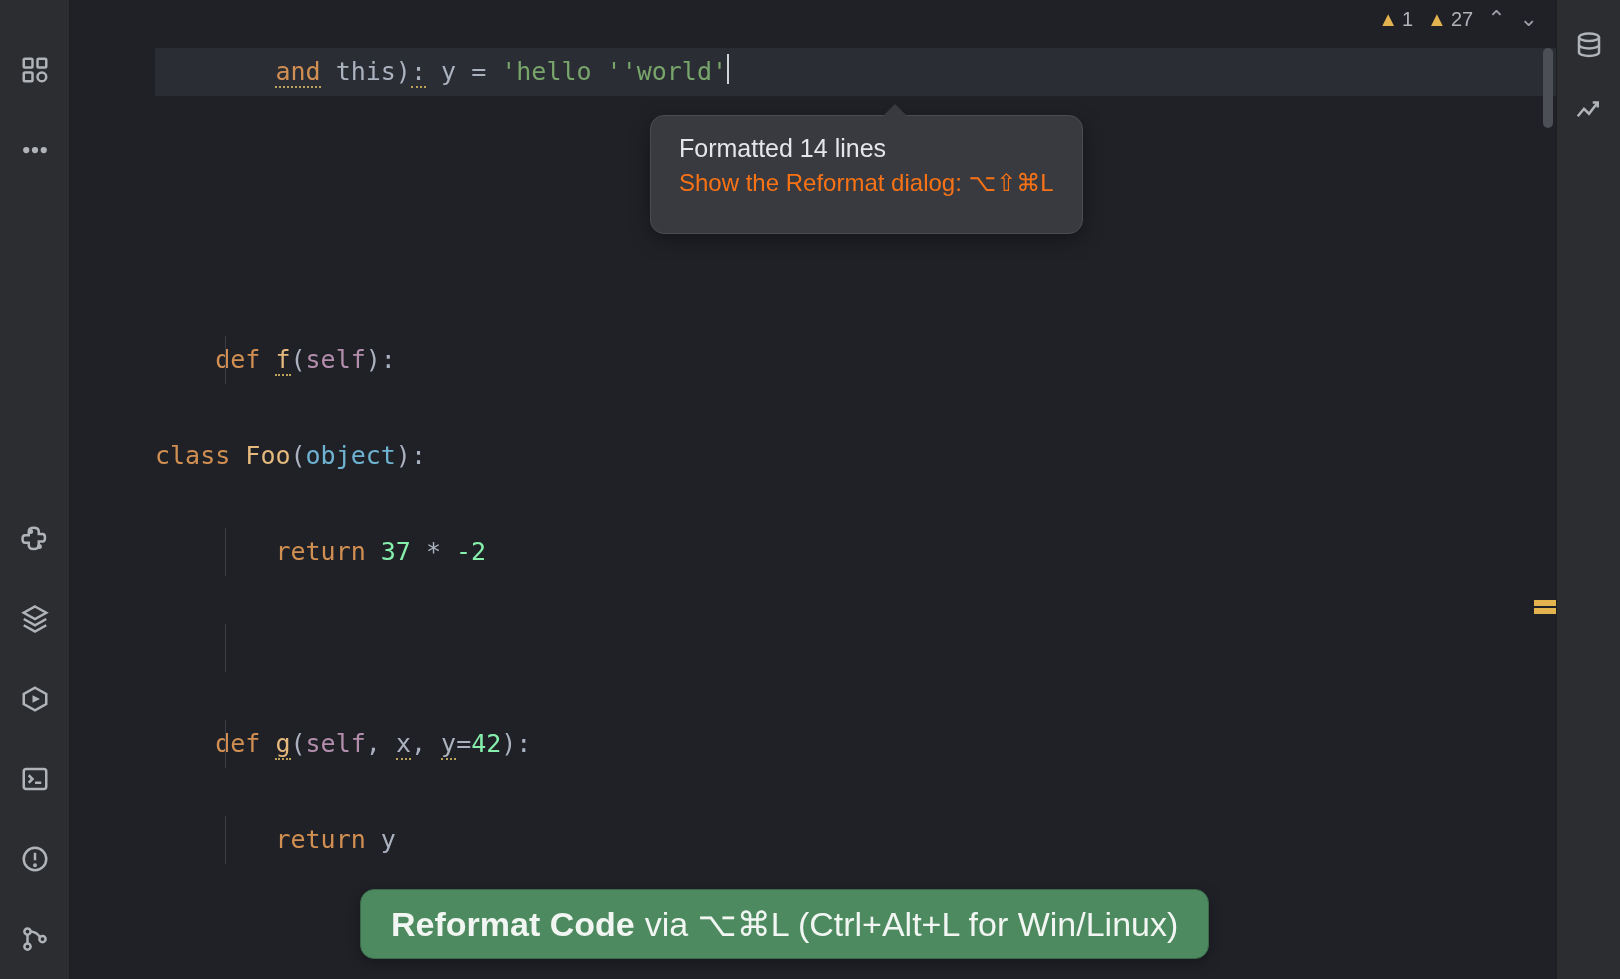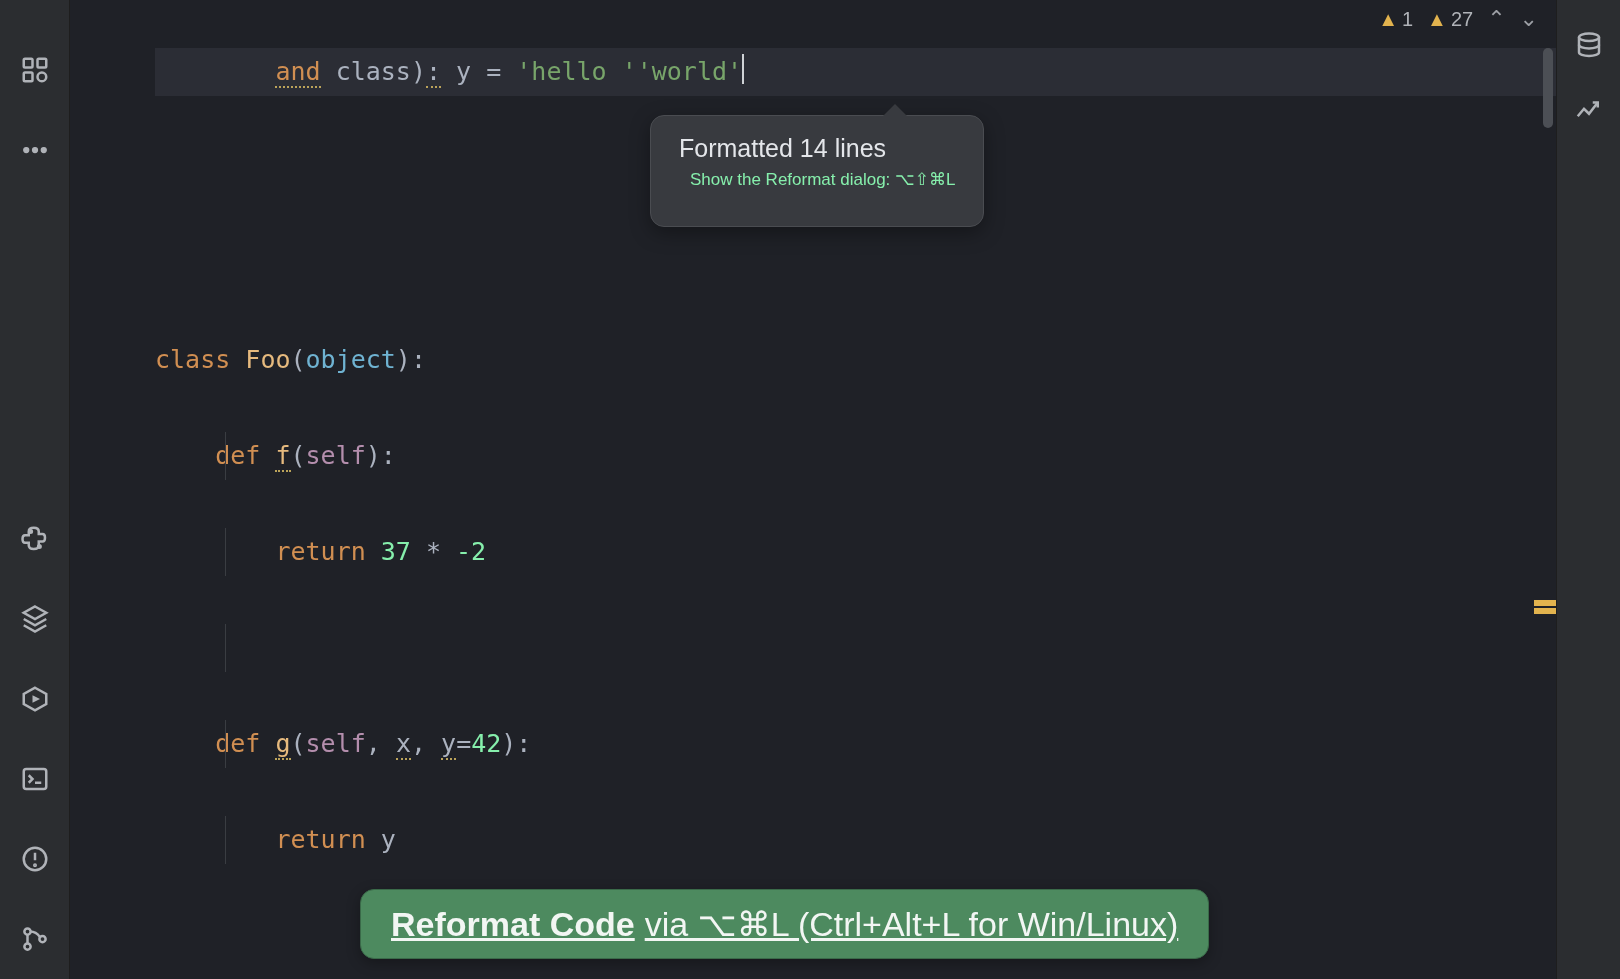--- a/index.html
+++ b/index.html
@@ -251,7 +251,7 @@
     <div class="editor-body">
       <div class="gutter-spacer"></div>
       <div class="code-area">
-<div class="code-line hl"><span>        </span><span class="kw warn">and</span><span> class)</span><span class="warn">:</span><span> </span><span>y</span><span> = </span><span class="str">'hello '</span><span class="str">'world'</span><span class="caret"></span></div>
+<div class="code-line hl"><span>        </span><span class="kw warn">and</span><span> this)</span><span class="warn">:</span><span> </span><span>y</span><span> = </span><span class="str">'hello '</span><span class="str">'world'</span><span class="caret"></span></div>
 <div class="code-line"><span></span></div>
 <div class="code-line"><span></span></div>
 <div class="code-line"><span class="kw">class</span><span> </span><span class="fn">Foo</span><span>(</span><span class="prm">object</span><span>):</span></div>

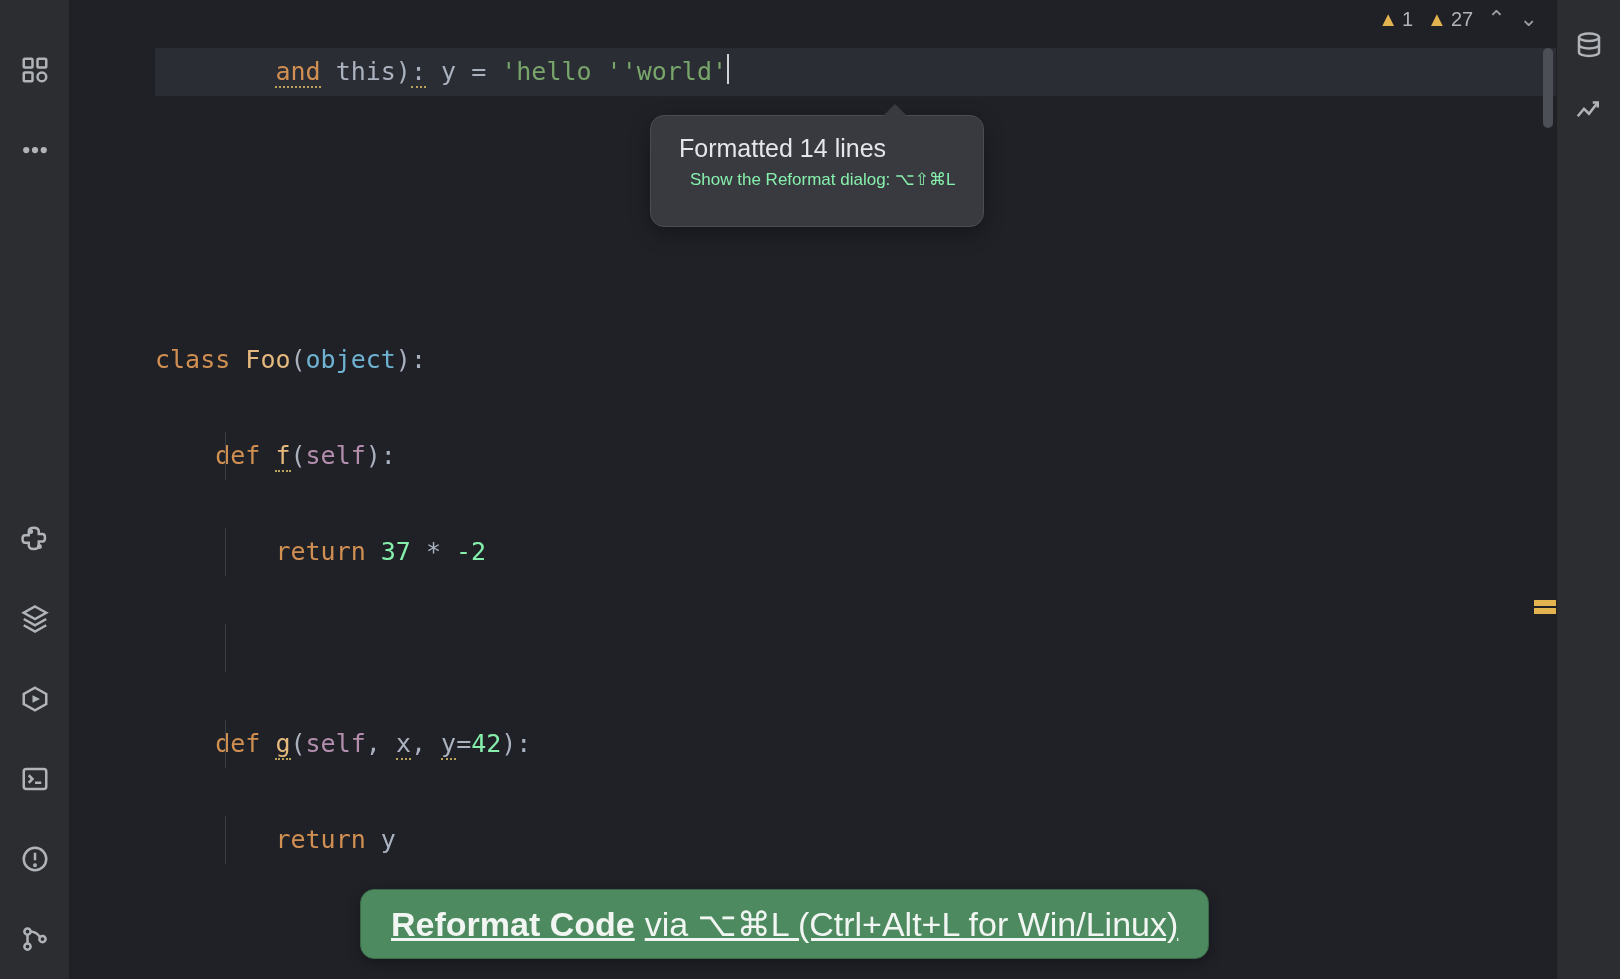--- a/index.html
+++ b/index.html
@@ -131,7 +131,7 @@
     border-bottom: 14px solid #383a3f;
   }
   .tooltip .t-line1 { font-size: 25px; color: #e4e6ea; }
-  .tooltip .t-line2 { font-size: 17px; color: #86efac; margin-top: 6px; margin-left: 11px; }
+  .tooltip .t-line2 { font-size: 24px; color: #f97316; margin-top: 6px; }
 
   
   .scroll-track {

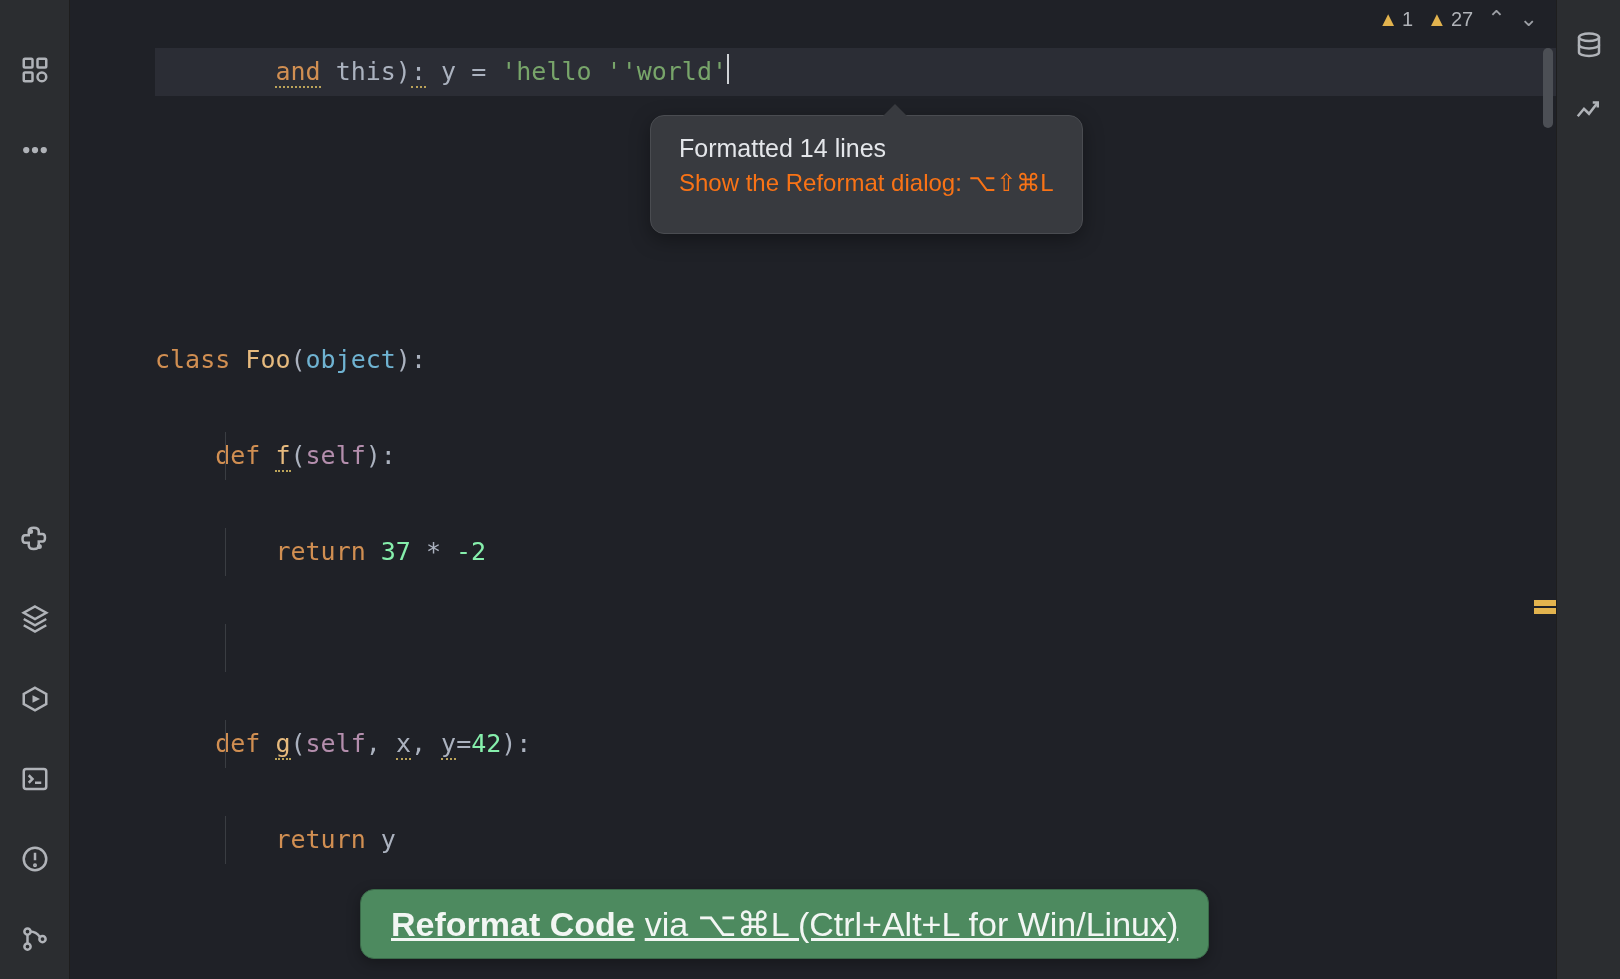--- a/index.html
+++ b/index.html
@@ -254,8 +254,8 @@
 <div class="code-line hl"><span>        </span><span class="kw warn">and</span><span> this)</span><span class="warn">:</span><span> </span><span>y</span><span> = </span><span class="str">'hello '</span><span class="str">'world'</span><span class="caret"></span></div>
 <div class="code-line"><span></span></div>
 <div class="code-line"><span></span></div>
+<div class="code-line"><span class="indent-guide" style="left:70px"></span><span>    </span><span class="kw">def</span><span> </span><span class="fn warn">f</span><span>(</span><span class="sf">self</span><span>):</span></div>
 <div class="code-line"><span class="kw">class</span><span> </span><span class="fn">Foo</span><span>(</span><span class="prm">object</span><span>):</span></div>
-<div class="code-line"><span class="indent-guide" style="left:70px"></span><span>    </span><span class="kw">def</span><span> </span><span class="fn warn">f</span><span>(</span><span class="sf">self</span><span>):</span></div>
 <div class="code-line"><span class="indent-guide" style="left:70px"></span><span>        </span><span class="kw">return</span><span> </span><span class="num">37</span><span> * </span><span class="num">-2</span></div>
 <div class="code-line"><span class="indent-guide" style="left:70px"></span><span></span></div>
 <div class="code-line"><span class="indent-guide" style="left:70px"></span><span>    </span><span class="kw">def</span><span> </span><span class="fn warn">g</span><span>(</span><span class="sf">self</span><span>, </span><span class="warn">x</span><span>, </span><span class="warn">y</span><span>=</span><span class="num">42</span><span>):</span></div>

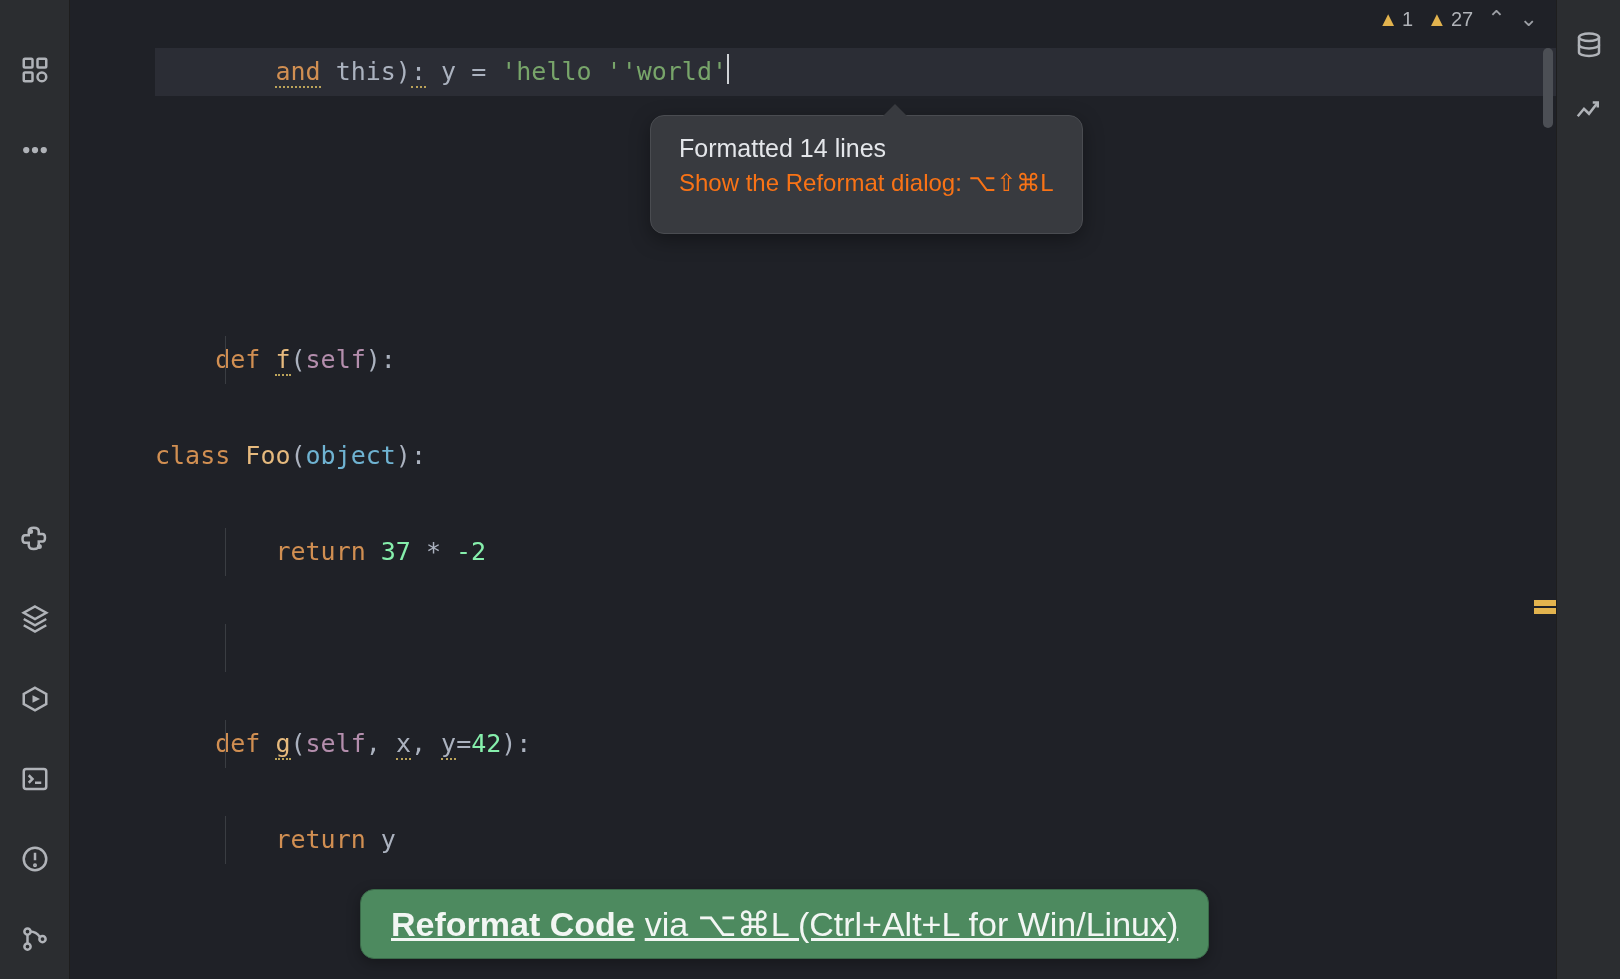--- a/index.html
+++ b/index.html
@@ -162,7 +162,6 @@
     display:flex; align-items:center;
     border: 1px solid #3a6a49;
     box-shadow: 0 4px 14px rgba(0,0,0,.3);
-    text-decoration: underline;
   }
   .hint-banner b { font-weight: 700; margin-right: 10px; }
 </style>

